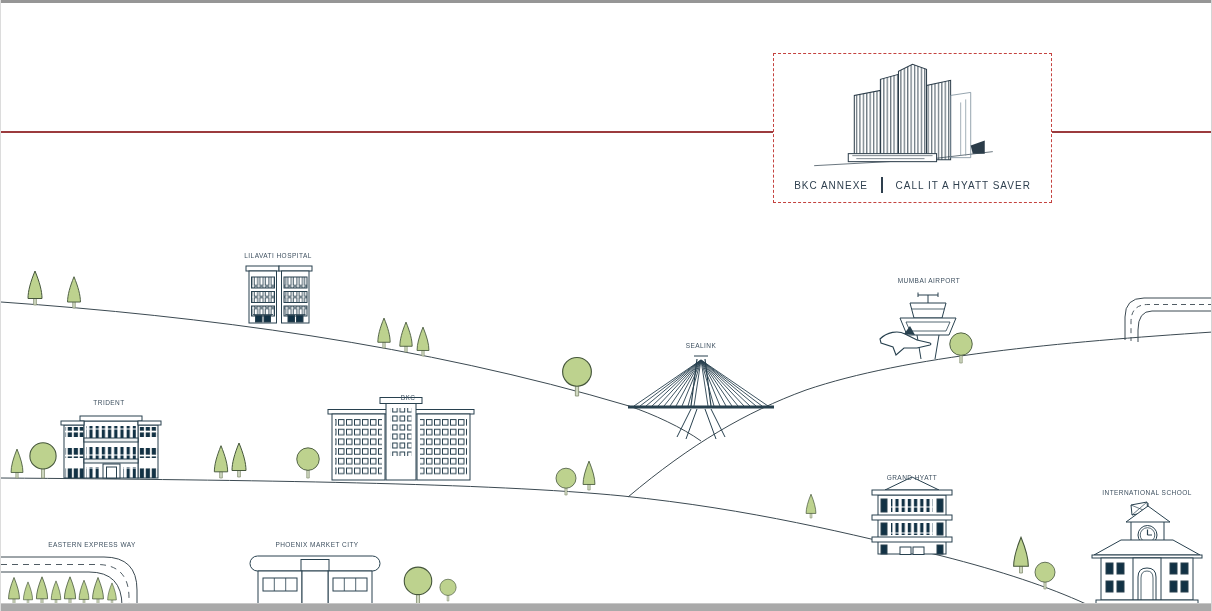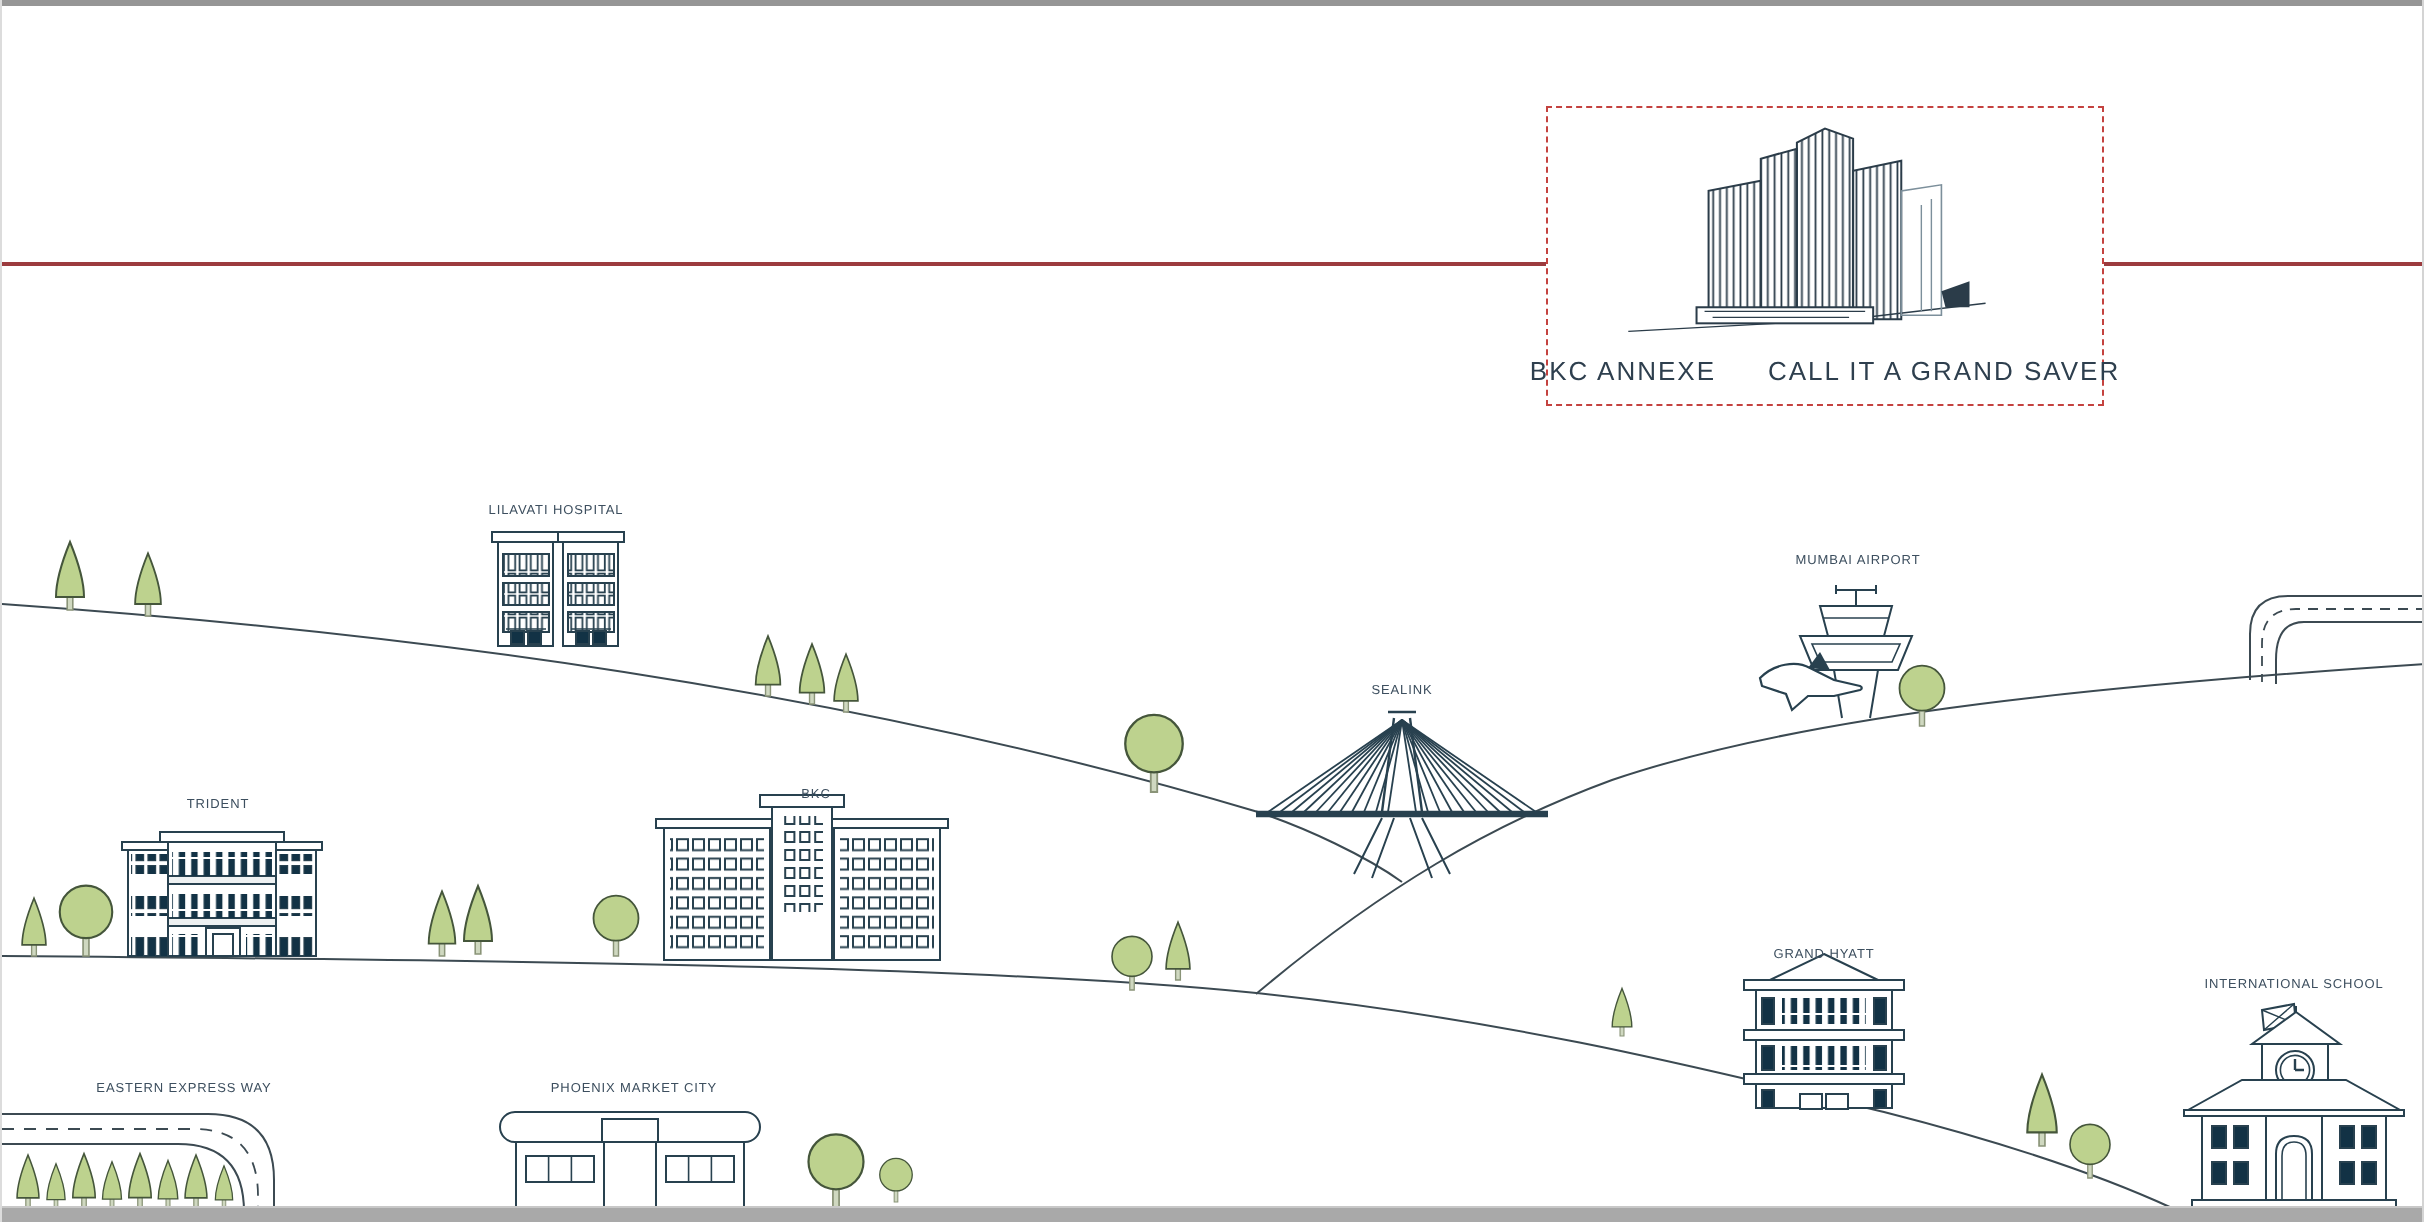--- a/index.html
+++ b/index.html
@@ -12,7 +12,7 @@
            border:1.5px dashed #c4423f;box-sizing:border-box;z-index:3;display:flex;flex-direction:column;}
   .callout svg{flex:1 1 auto;display:block;margin-top:2px;}
   .callout-row{display:flex;align-items:center;justify-content:center;gap:13px;padding-bottom:9px;}
-  .callout-row span{font-size:13px;letter-spacing:1px;color:#2e3f4e;white-space:nowrap;}
+  .callout-row span{font-size:10px;letter-spacing:1px;color:#2e3f4e;white-space:nowrap;}
   .callout-divider{width:1.5px;height:16px;background:#2e3f4e;}
   .map{position:absolute;left:0;top:0;z-index:1;}
   .lbl{position:absolute;transform:translateX(-50%);font-size:6.5px;line-height:1.1;letter-spacing:.45px;

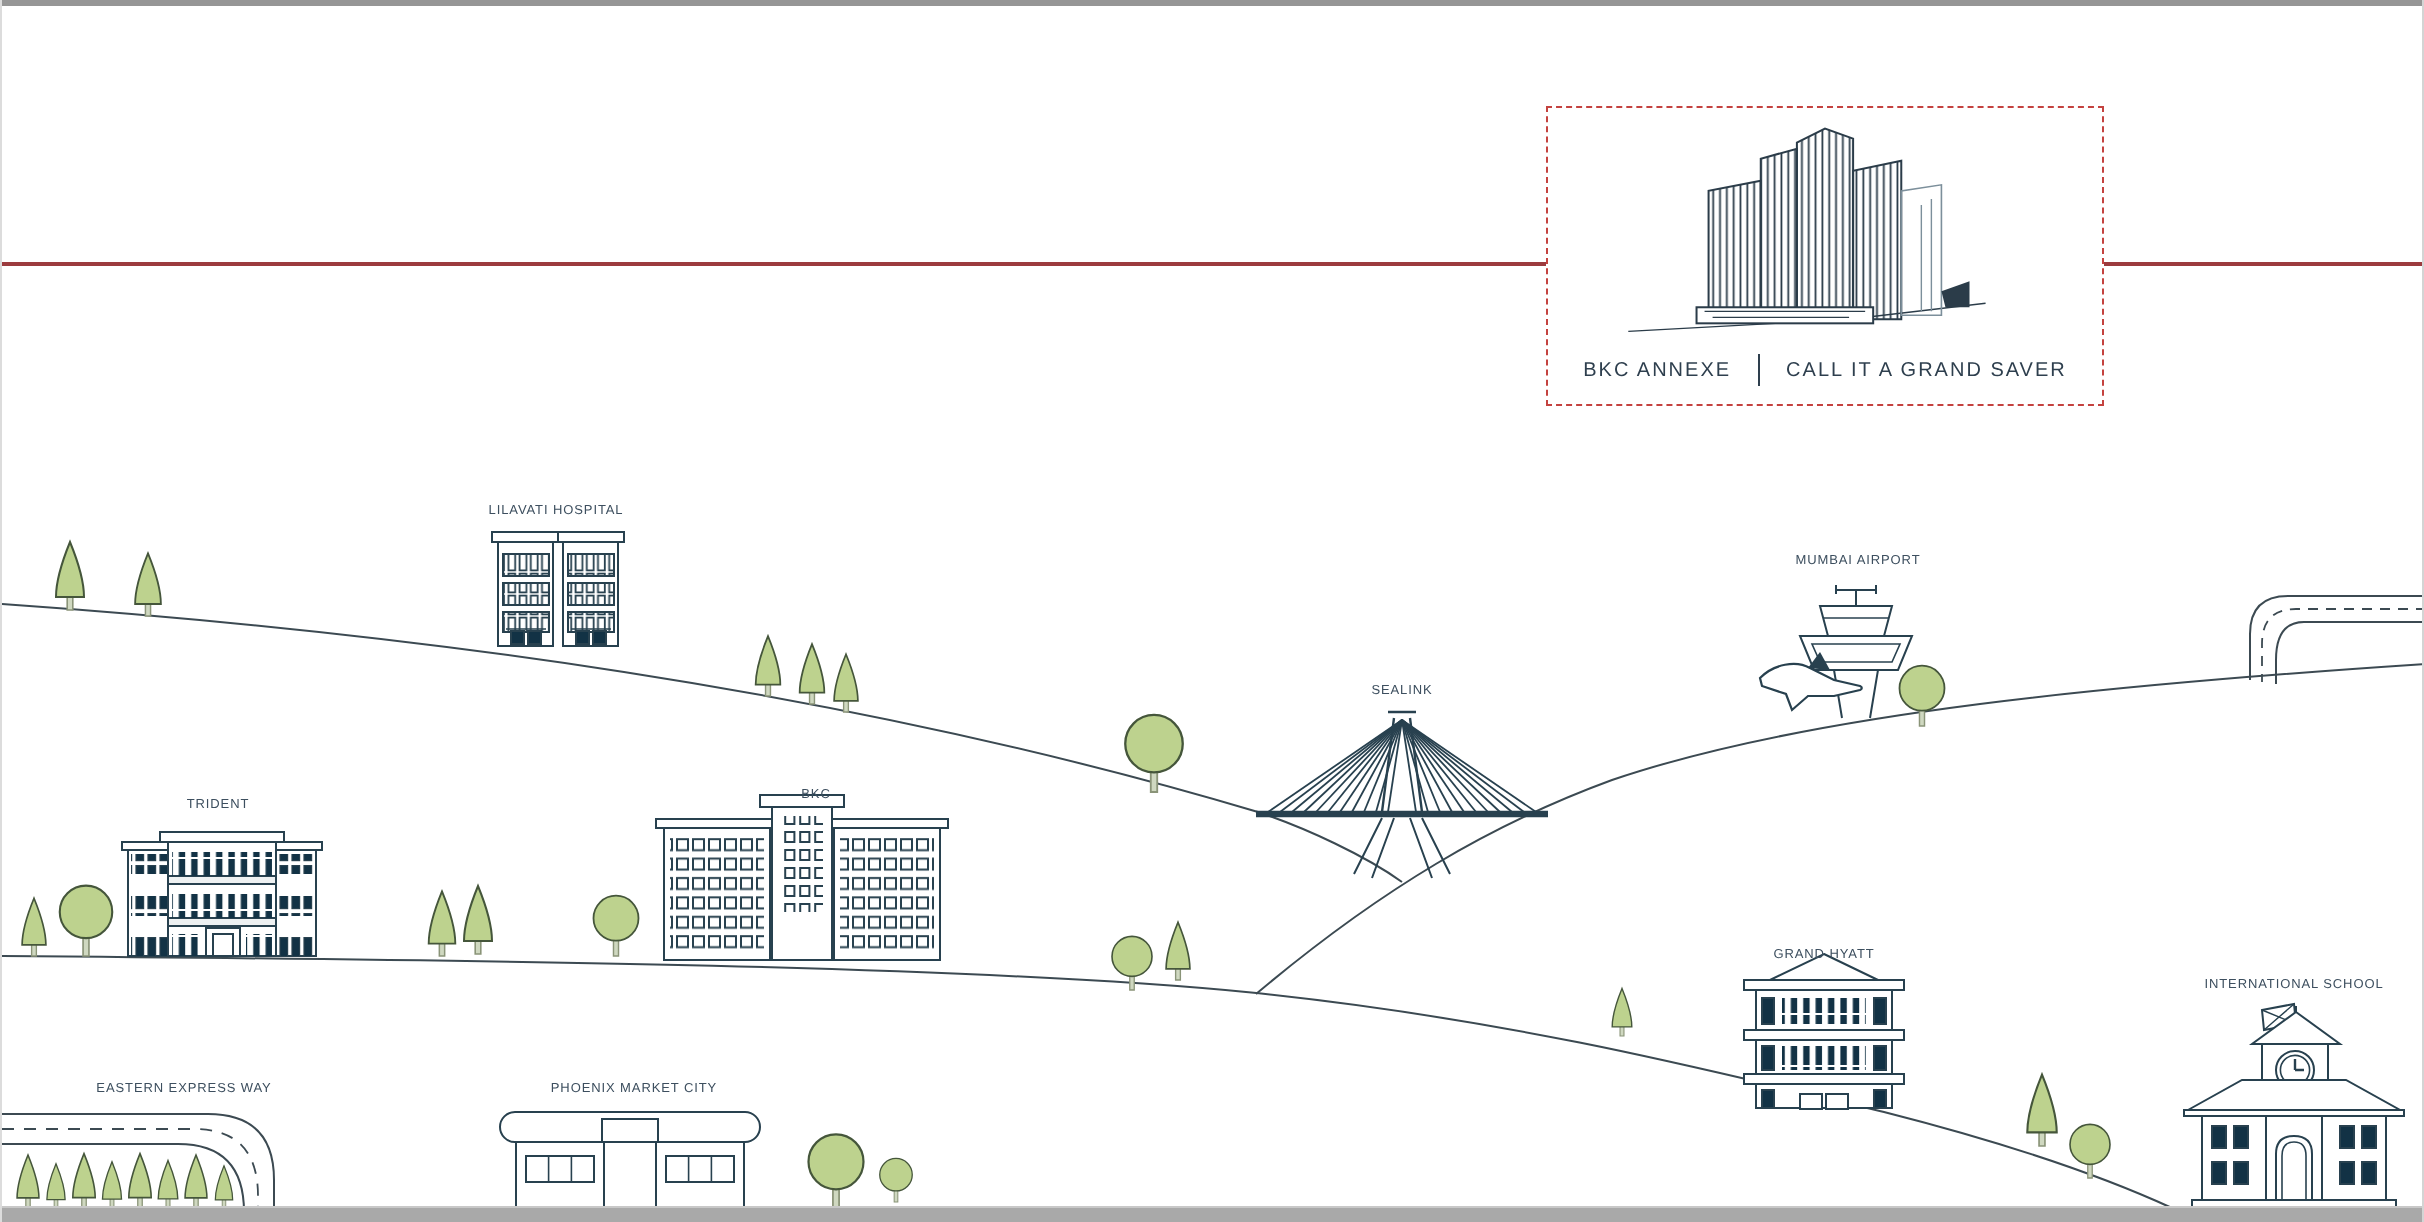--- a/index.html
+++ b/index.html
@@ -48,7 +48,7 @@
     <div class="callout-row">
       <span>BKC ANNEXE</span>
       <div class="callout-divider"></div>
-      <span>CALL IT A GRAND SAVER</span>
+      <span>CALL IT A HYATT SAVER</span>
     </div>
   </div>
 

